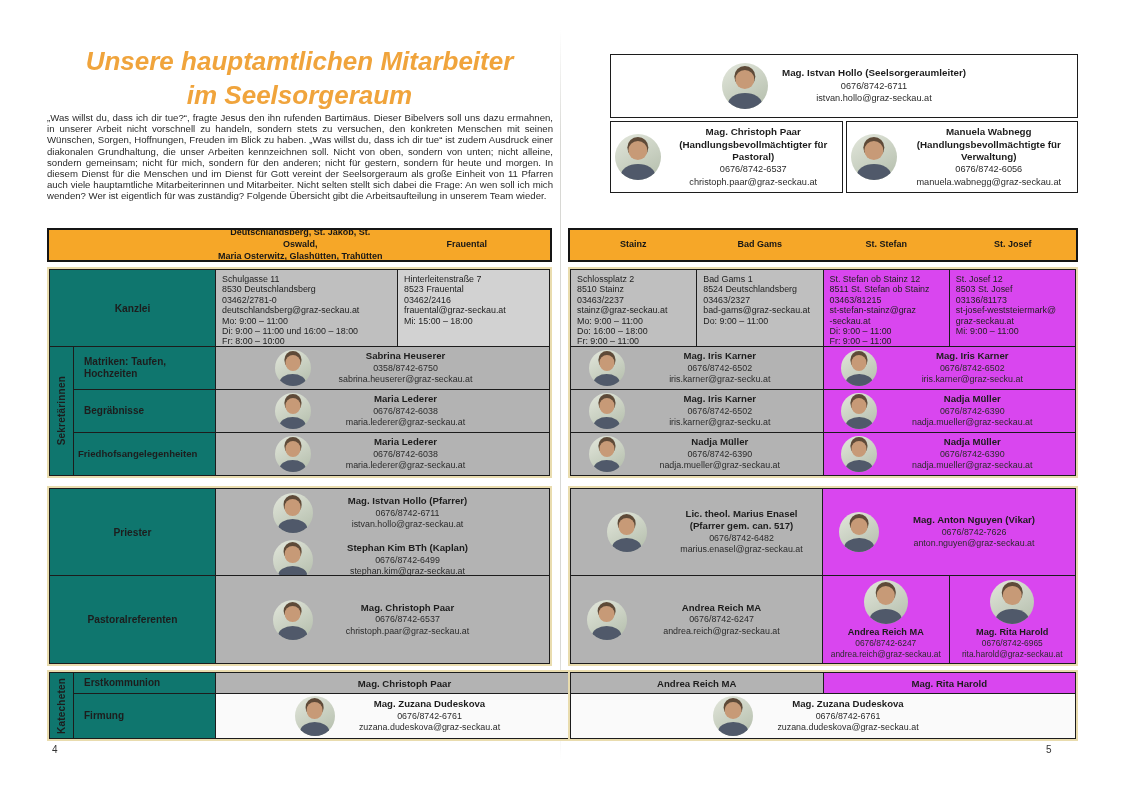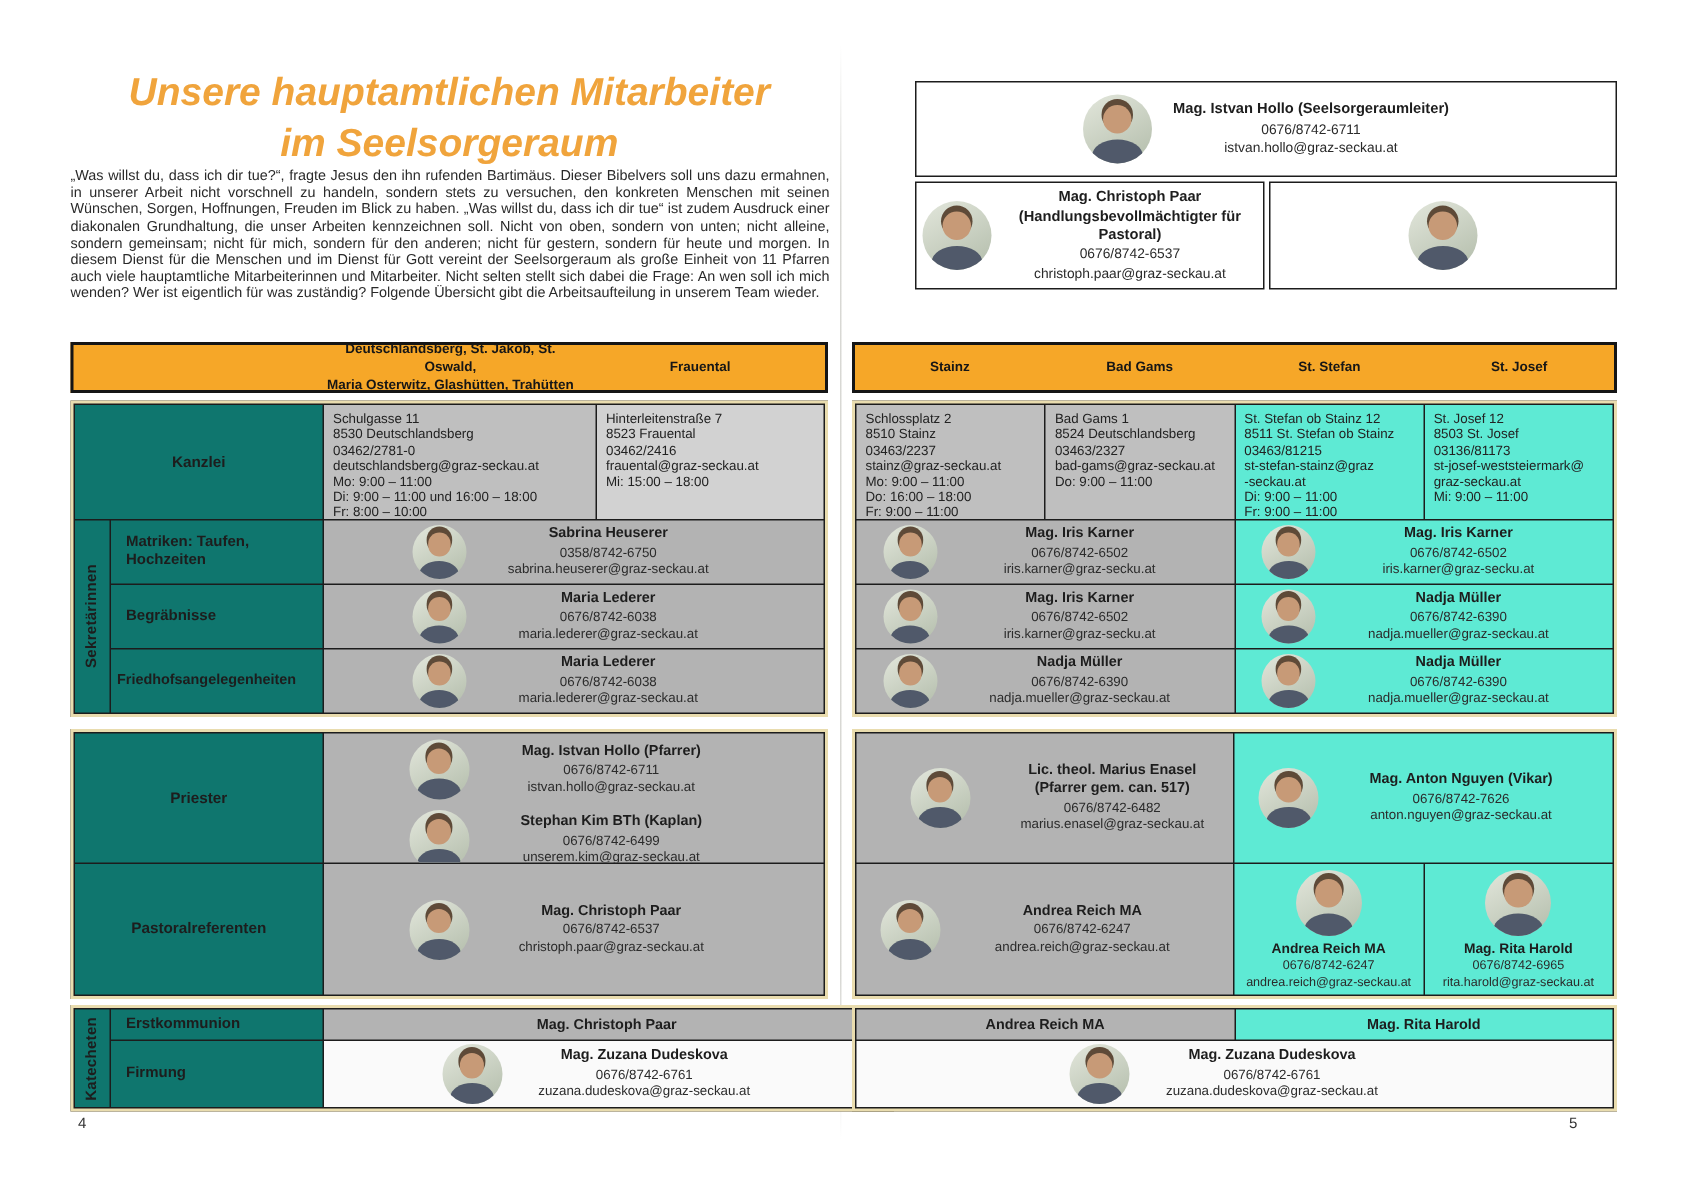--- a/index.html
+++ b/index.html
@@ -149,6 +149,12 @@
     </div>
     <div class="lead-card">
       <span class="avatar av46"></span>
+      <div class="ltext">
+        <div class="lname">Manuela Wabnegg</div>
+        <div class="lrole">(Handlungsbevollmächtigte für Verwaltung)</div>
+        <div class="lline">0676/8742-6056</div>
+        <div class="lline">manuela.wabnegg@graz-seckau.at</div>
+      </div>
     </div>
   </div>
 </aside>

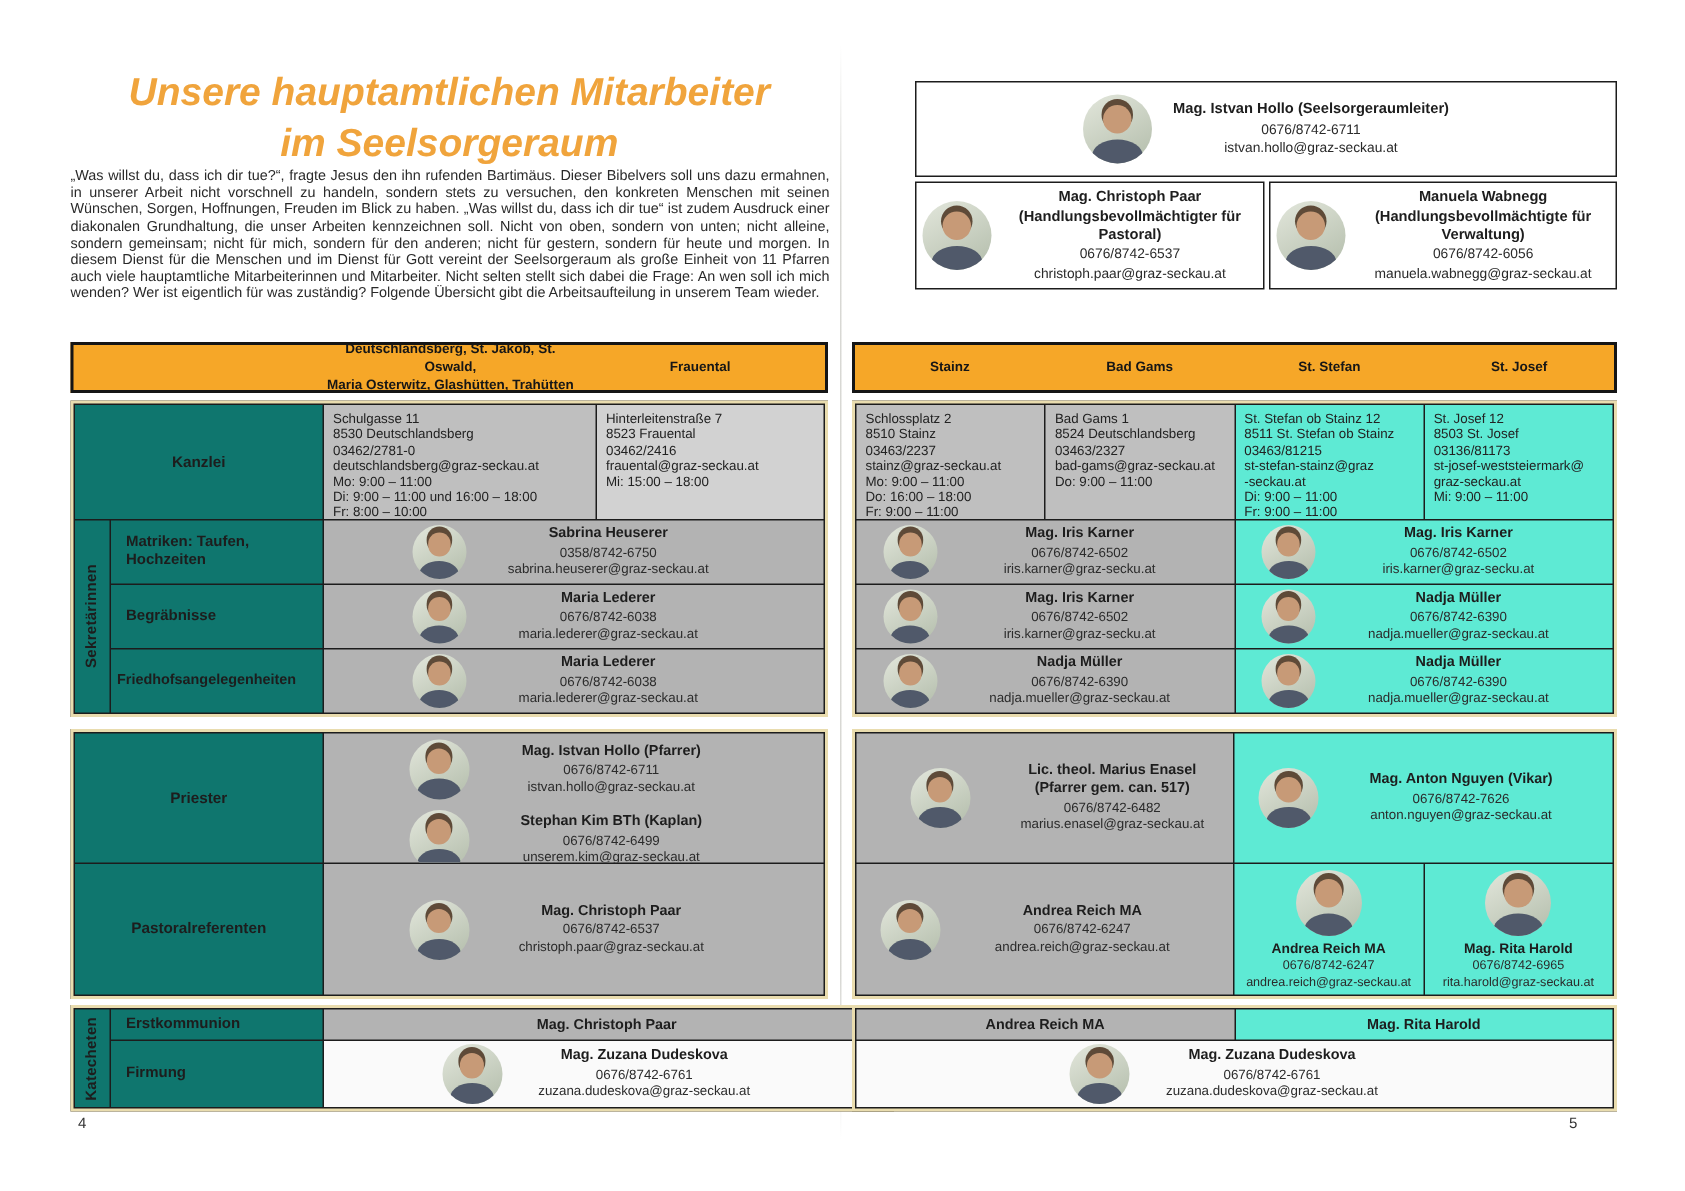--- a/index.html
+++ b/index.html
@@ -85,7 +85,7 @@
   .cell { background:#0f766e; overflow:hidden; }
   .bg-mid    { background:#bfbfbf; }
   .bg-dark   { background:#b3b3b3; }
-  .bg-light  { background:#5eead4; }
+  .bg-light  { background:#d946ef; }
   .bg-lighter{ background:#d2d2d2; }
   .bg-white  { background:#fafafa; }
 

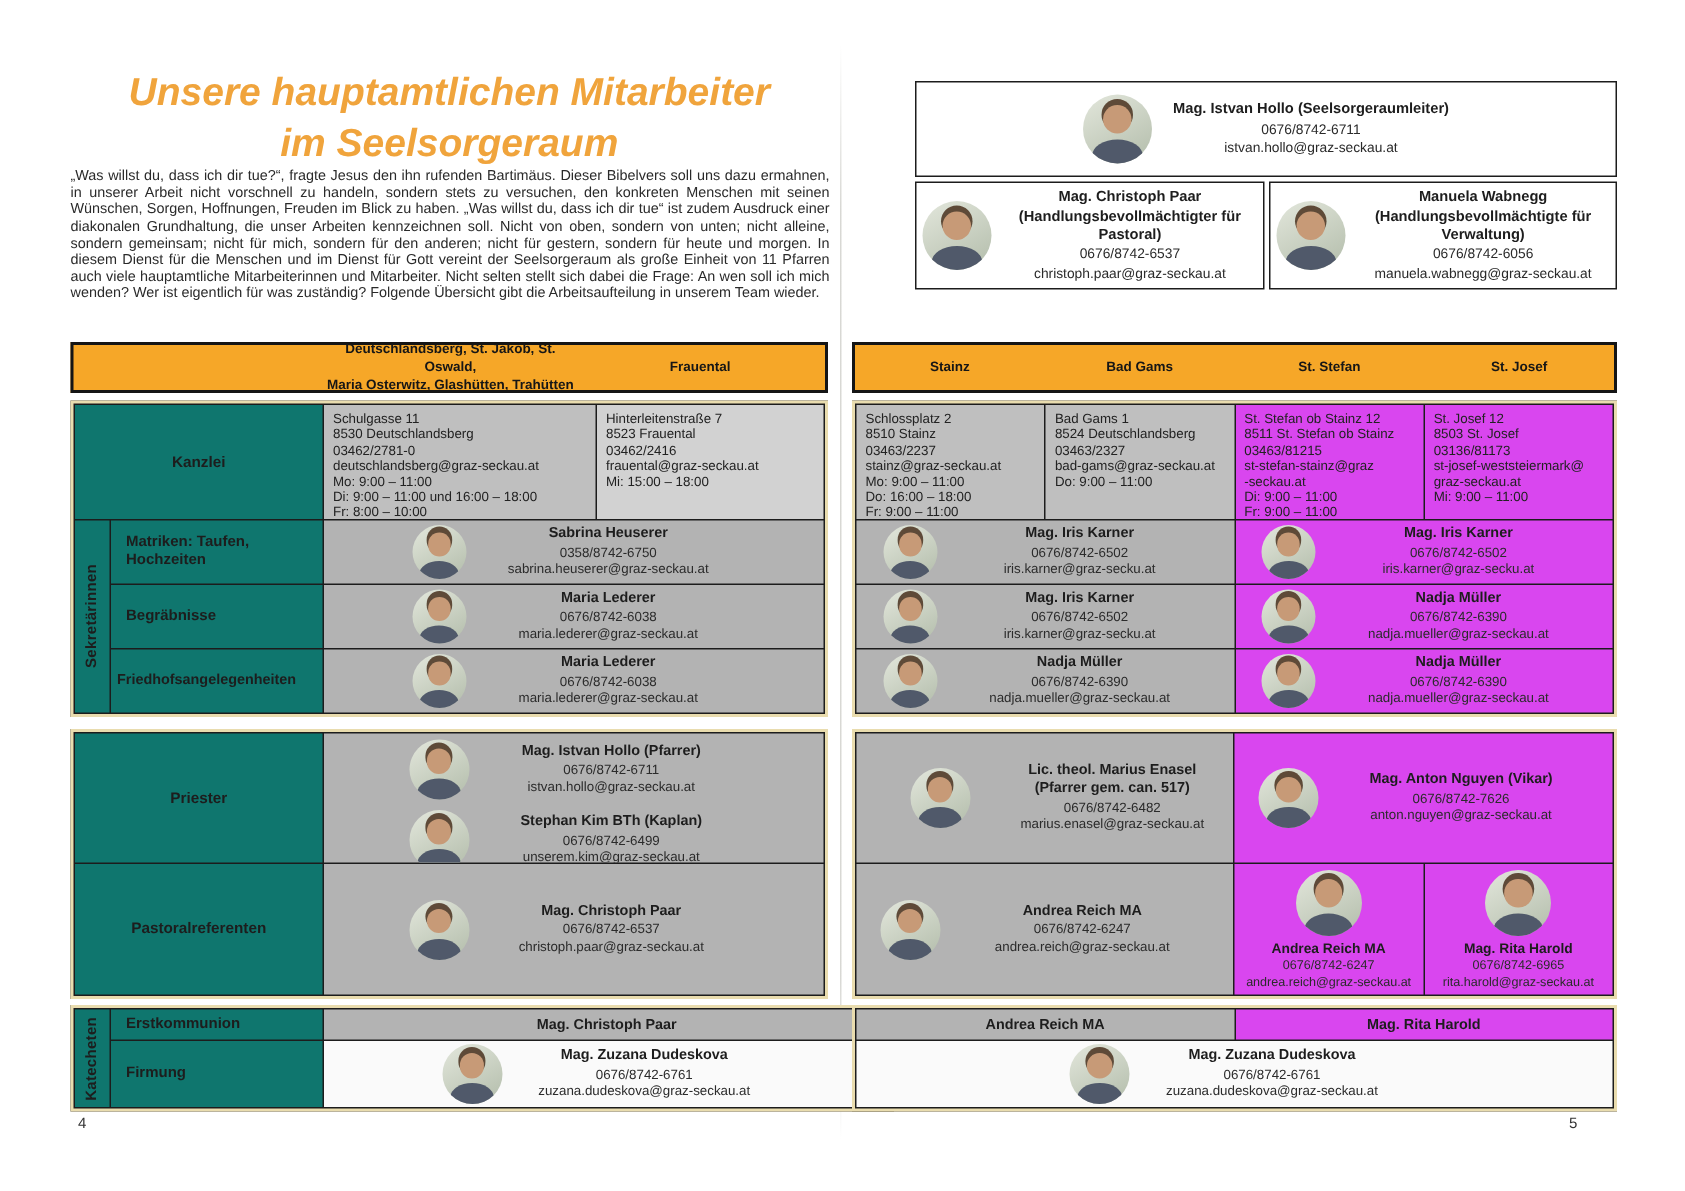--- a/index.html
+++ b/index.html
@@ -233,7 +233,7 @@
       <div class="ptext">
         <div class="pname">Stephan Kim BTh (Kaplan)</div>
         <div class="pline">0676/8742-6499</div>
-        <div class="pline">unserem.kim@graz-seckau.at</div>
+        <div class="pline">stephan.kim@graz-seckau.at</div>
       </div>
     </div>
   </div>

